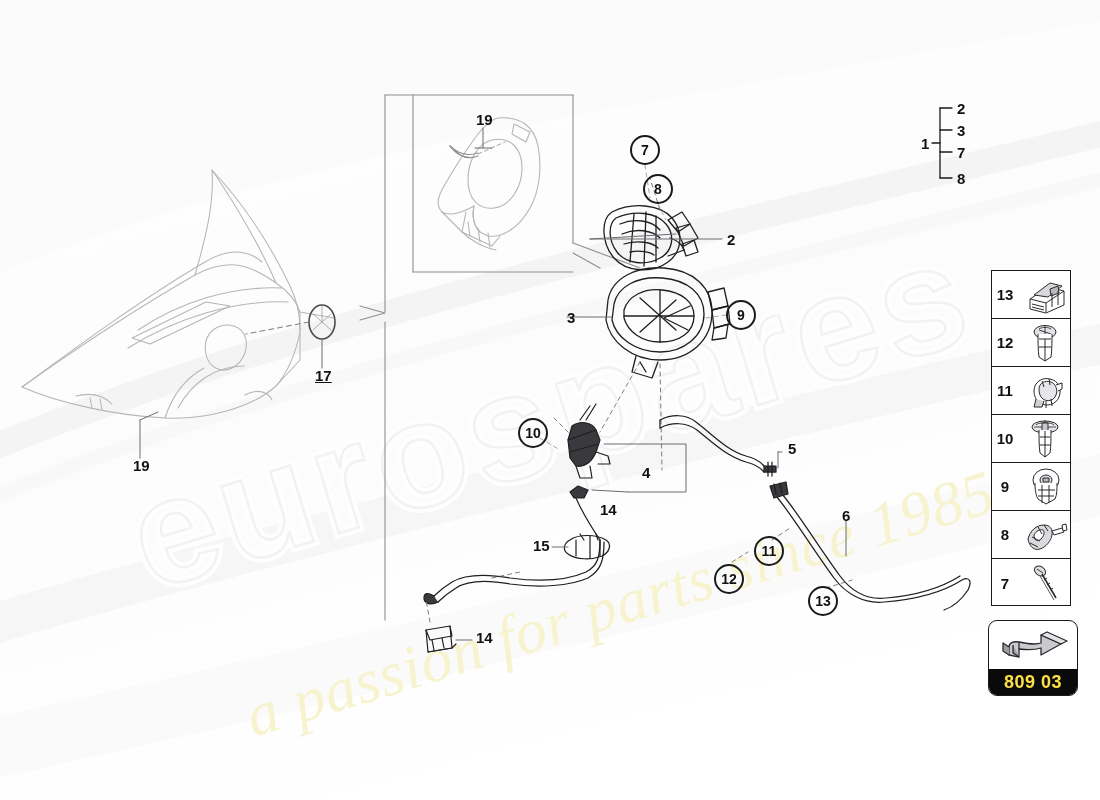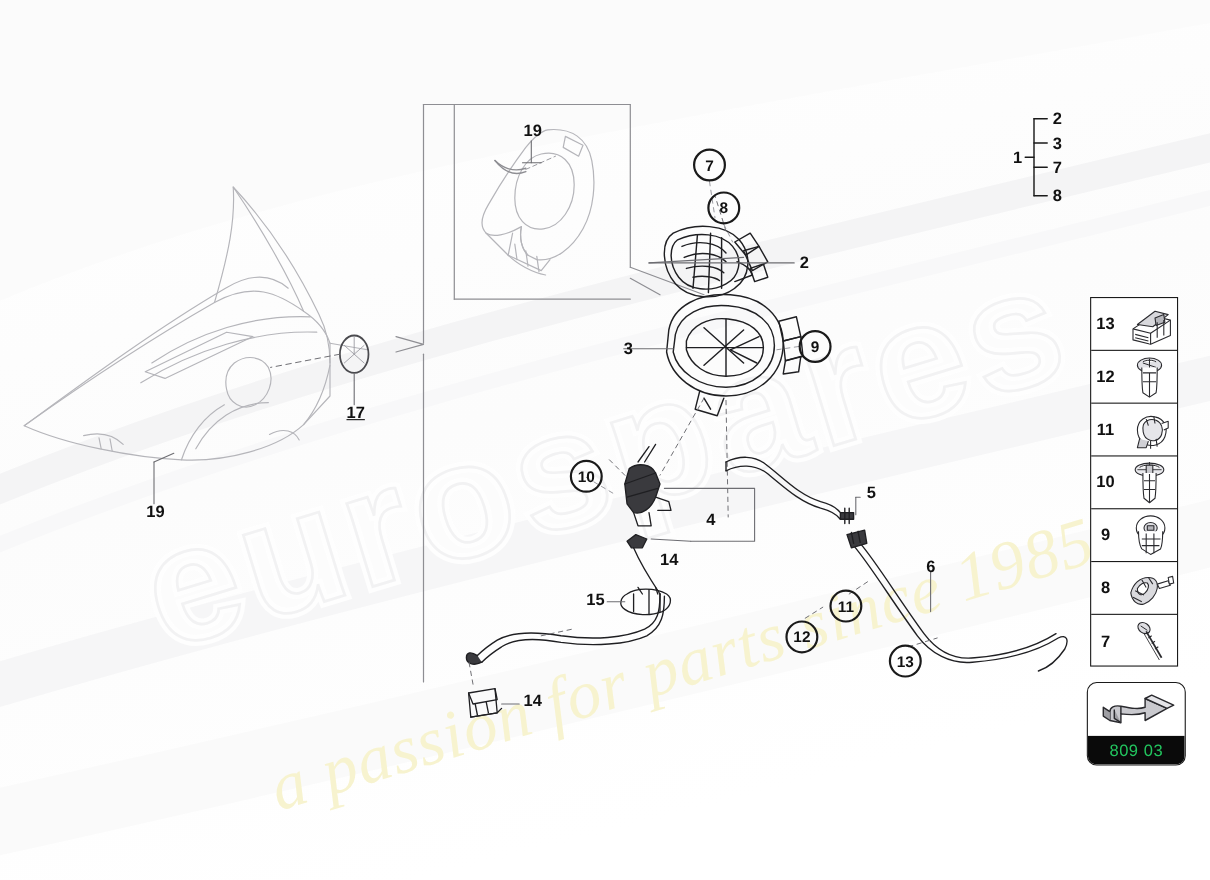--- a/index.html
+++ b/index.html
@@ -61,9 +61,9 @@
   #badge .bico{height:48px;position:relative;}
   #badge .bbar{
     position:absolute;left:0;right:0;bottom:0;height:26px;
-    background:#0a0a0a;color:#22c55e;
+    background:#0a0a0a;color:#fde047;
     display:flex;align-items:center;justify-content:center;
-    font-weight:normal;font-size:15px;letter-spacing:0.5px;
+    font-weight:bold;font-size:18px;letter-spacing:0.5px;
   }
 </style>
 </head>

